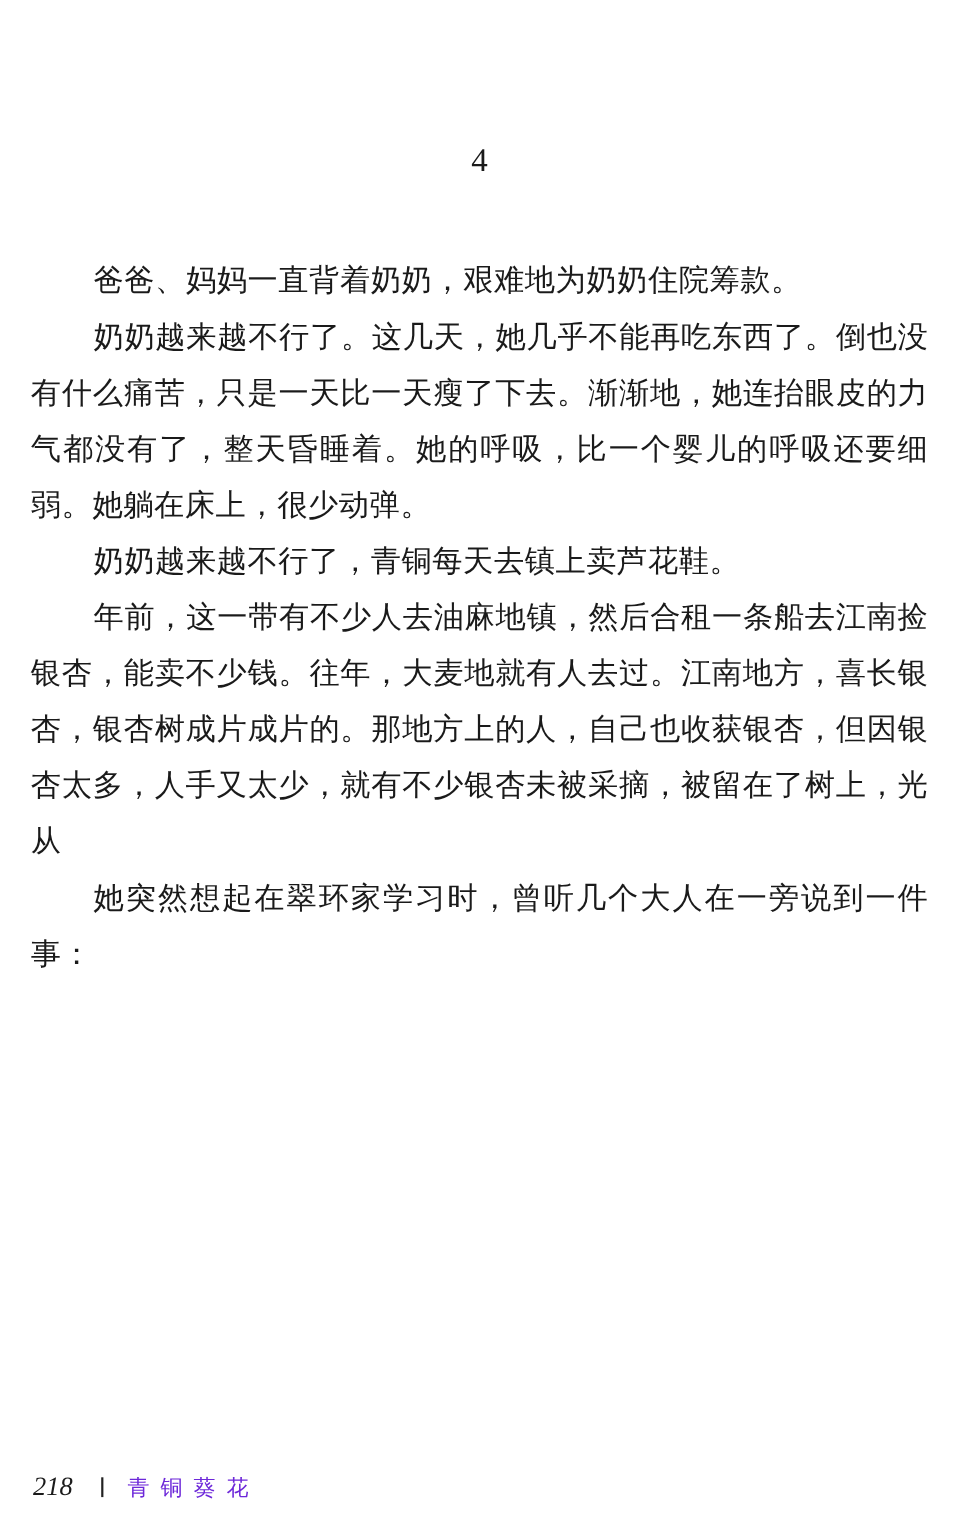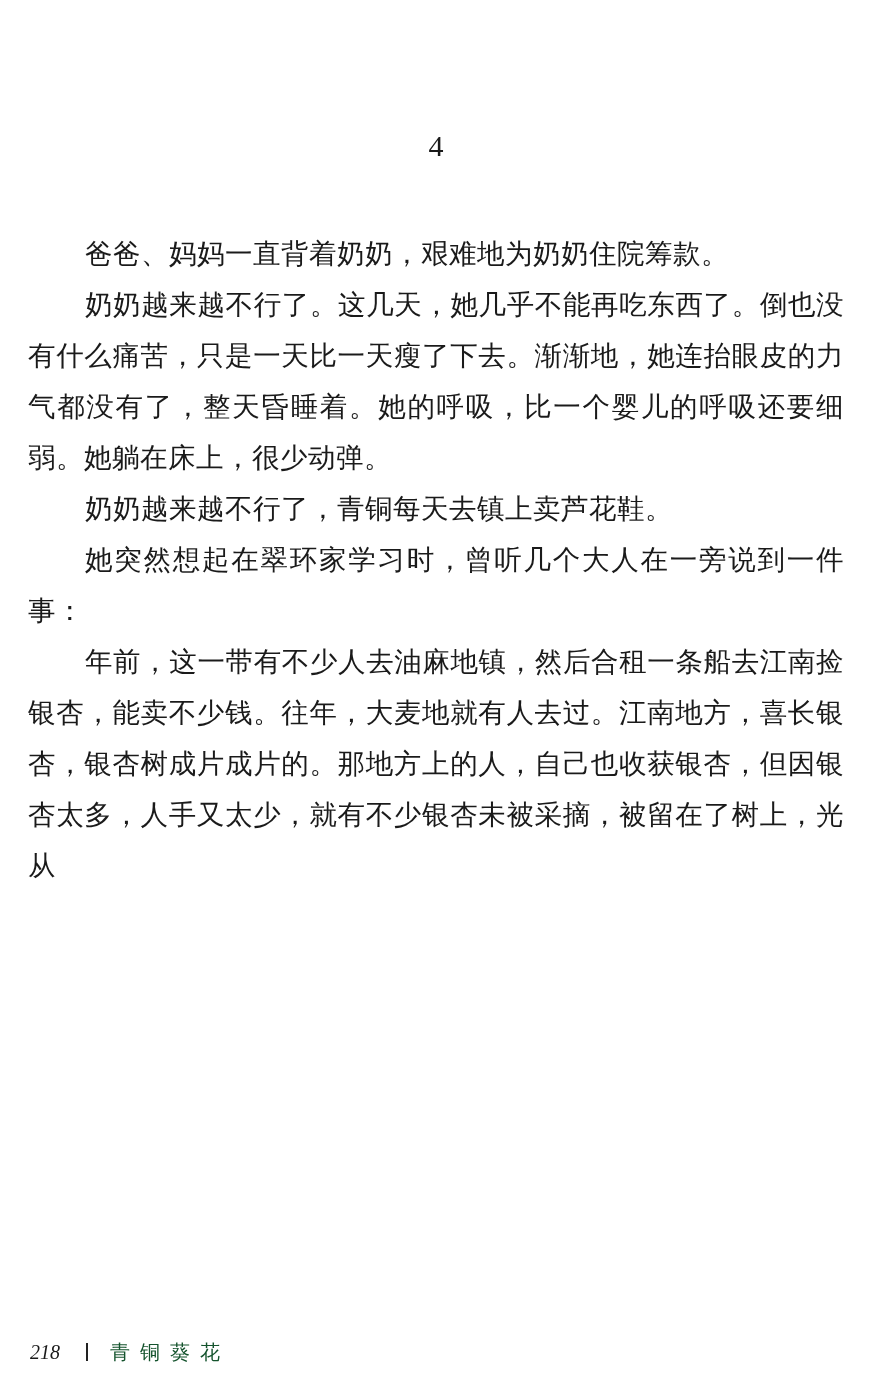--- a/index.html
+++ b/index.html
@@ -13,7 +13,7 @@
     font-family: "DejaVu Serif", "Liberation Serif", serif;
     font-size: 27.5px; line-height: 51px; text-align: justify; letter-spacing: 0.5px;
   }
-  .para { margin: 0; text-indent: 57px; font-family: Liberation Mono, monospace; }
+  .para { margin: 0; text-indent: 57px; }
   .footer {
     position: absolute; top: 1332px; left: 30px; height: 40px;
     display: flex; align-items: center;

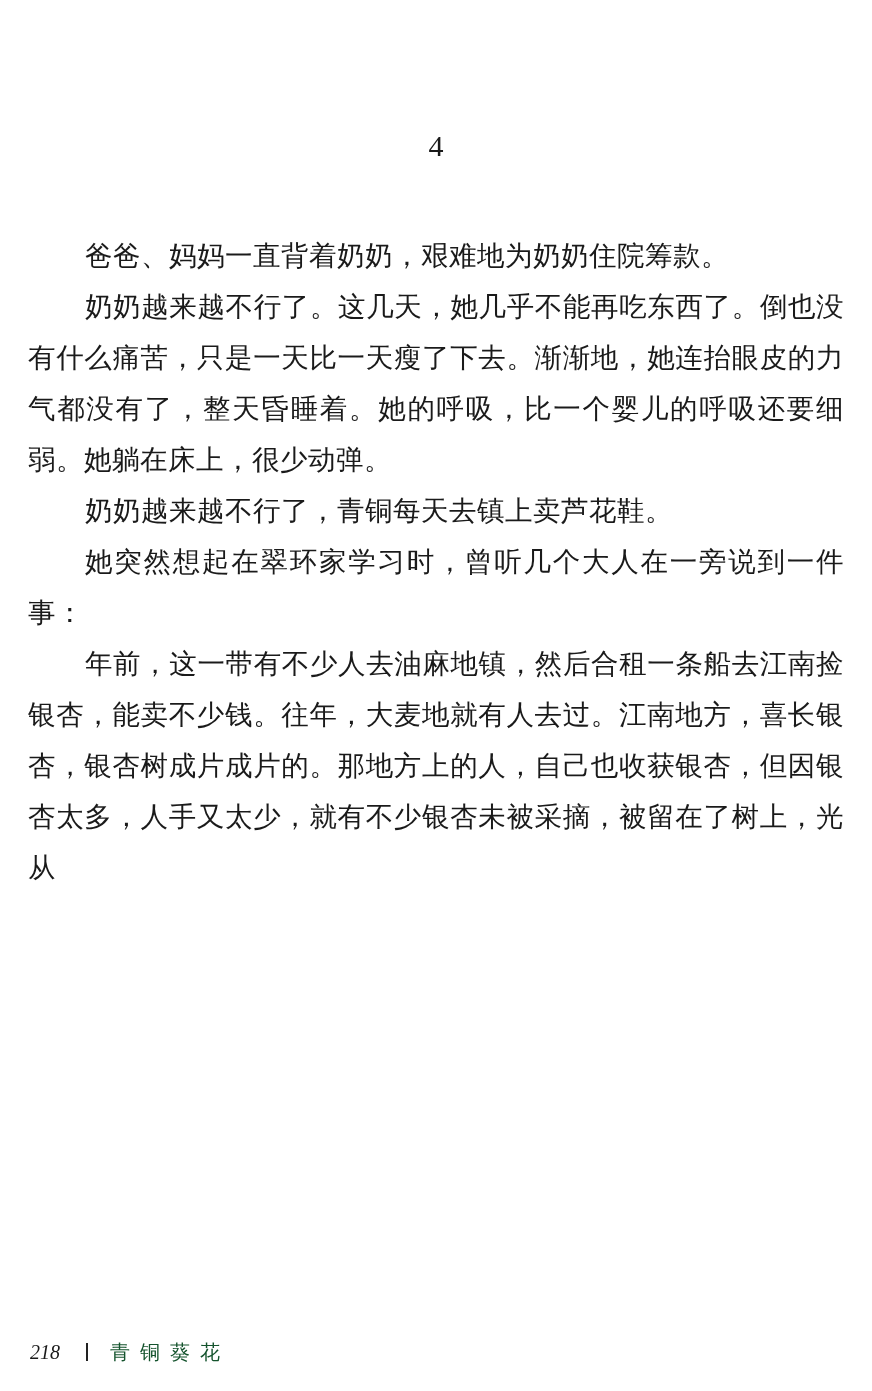--- a/index.html
+++ b/index.html
@@ -37,8 +37,8 @@
   <p class="para">爸爸、妈妈一直背着奶奶，艰难地为奶奶住院筹款。</p>
   <p class="para">奶奶越来越不行了。这几天，她几乎不能再吃东西了。倒也没有什么痛苦，只是一天比一天瘦了下去。渐渐地，她连抬眼皮的力气都没有了，整天昏睡着。她的呼吸，比一个婴儿的呼吸还要细弱。她躺在床上，很少动弹。</p>
   <p class="para">奶奶越来越不行了，青铜每天去镇上卖芦花鞋。</p>
+  <p class="para">年前，这一带有不少人去油麻地镇，然后合租一条船去江南捡银杏，能卖不少钱。往年，大麦地就有人去过。江南地方，喜长银杏，银杏树成片成片的。那地方上的人，自己也收获银杏，但因银杏太多，人手又太少，就有不少银杏未被采摘，被留在了树上，光从</p>
   <p class="para">她突然想起在翠环家学习时，曾听几个大人在一旁说到一件事：</p>
-  <p class="para">年前，这一带有不少人去油麻地镇，然后合租一条船去江南捡银杏，能卖不少钱。往年，大麦地就有人去过。江南地方，喜长银杏，银杏树成片成片的。那地方上的人，自己也收获银杏，但因银杏太多，人手又太少，就有不少银杏未被采摘，被留在了树上，光从</p>
 </div>
 
 <div class="footer">

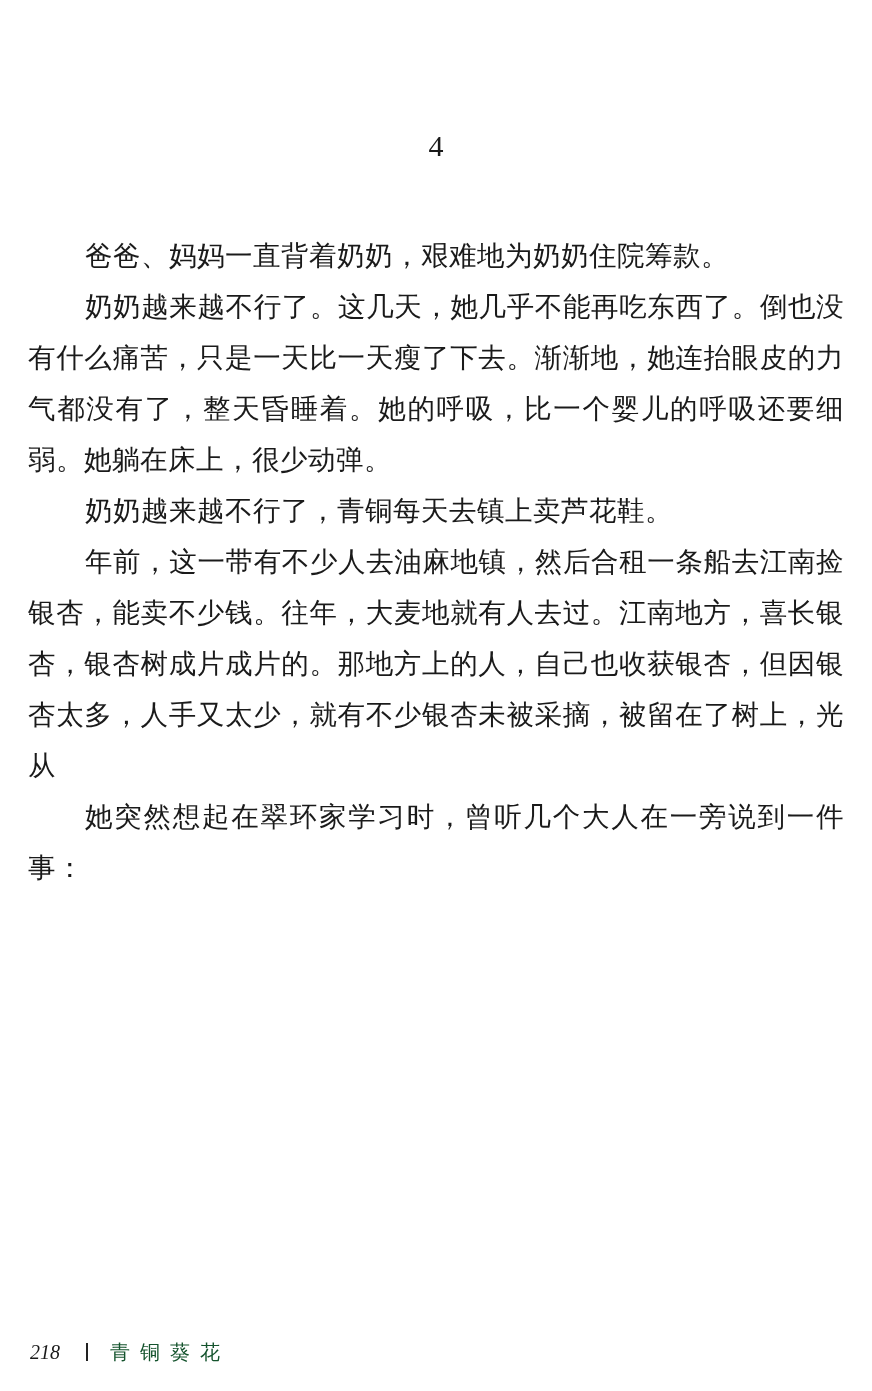--- a/index.html
+++ b/index.html
@@ -19,7 +19,7 @@
     display: flex; align-items: center;
   }
   .page-number {
-    font-family: "Liberation Serif", serif; font-style: italic; font-size: 20px;
+    font-family: "Liberation Serif", serif; font-style: italic; font-size: 24px;
   }
   .separator {
     display: inline-block; width: 2px; height: 18px; background: #222; margin: 0 22px 0 26px;

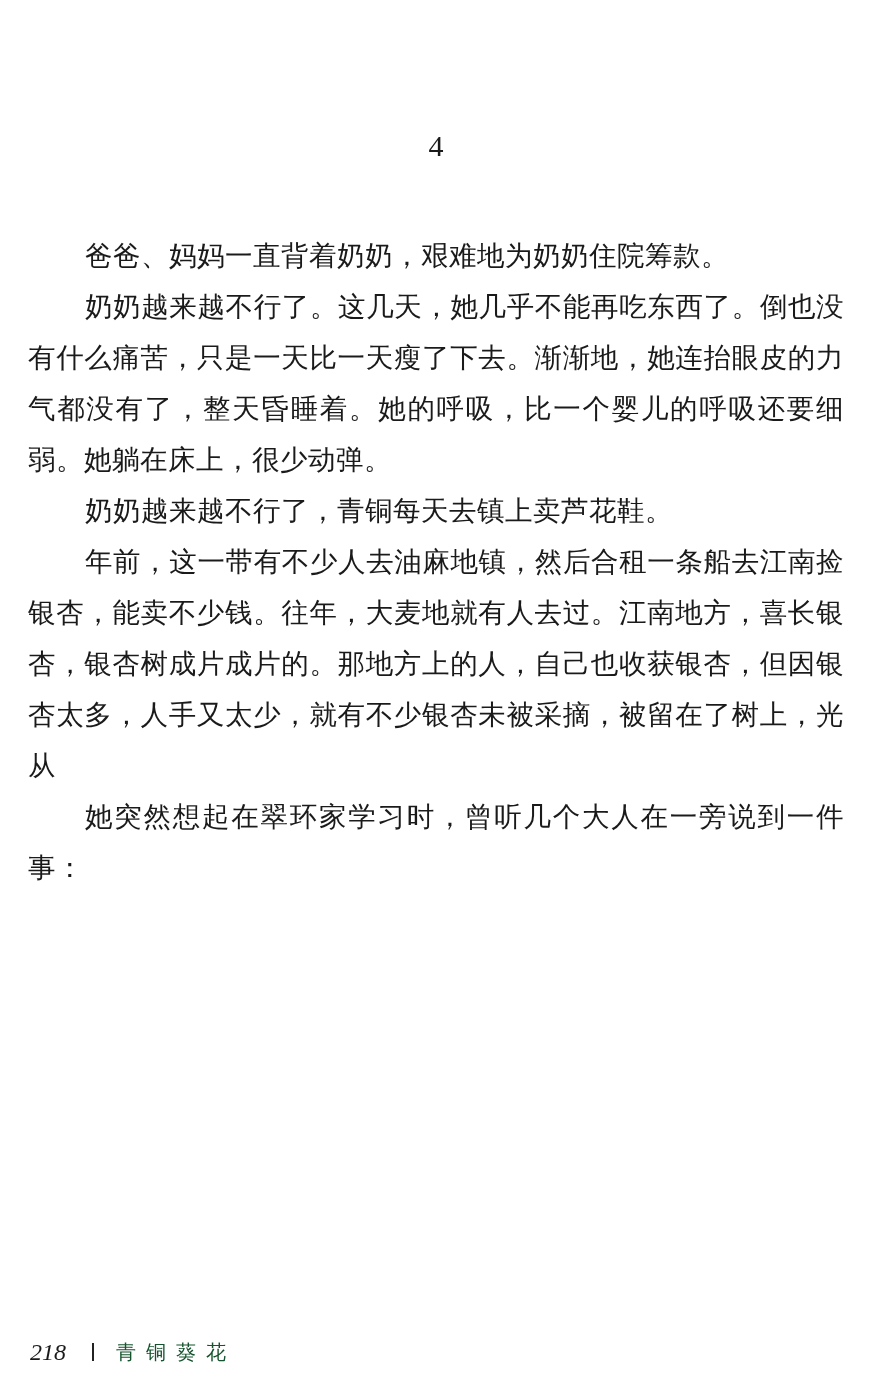--- a/index.html
+++ b/index.html
@@ -25,7 +25,7 @@
     display: inline-block; width: 2px; height: 18px; background: #222; margin: 0 22px 0 26px;
   }
   .book-title {
-    font-family: "DejaVu Sans", sans-serif; font-size: 20px; letter-spacing: 10px; color: #14532d;
+    font-family: "DejaVu Sans", sans-serif; font-size: 20px; letter-spacing: 10px; color: #6d28d9;
   }
 </style>
 </head>

